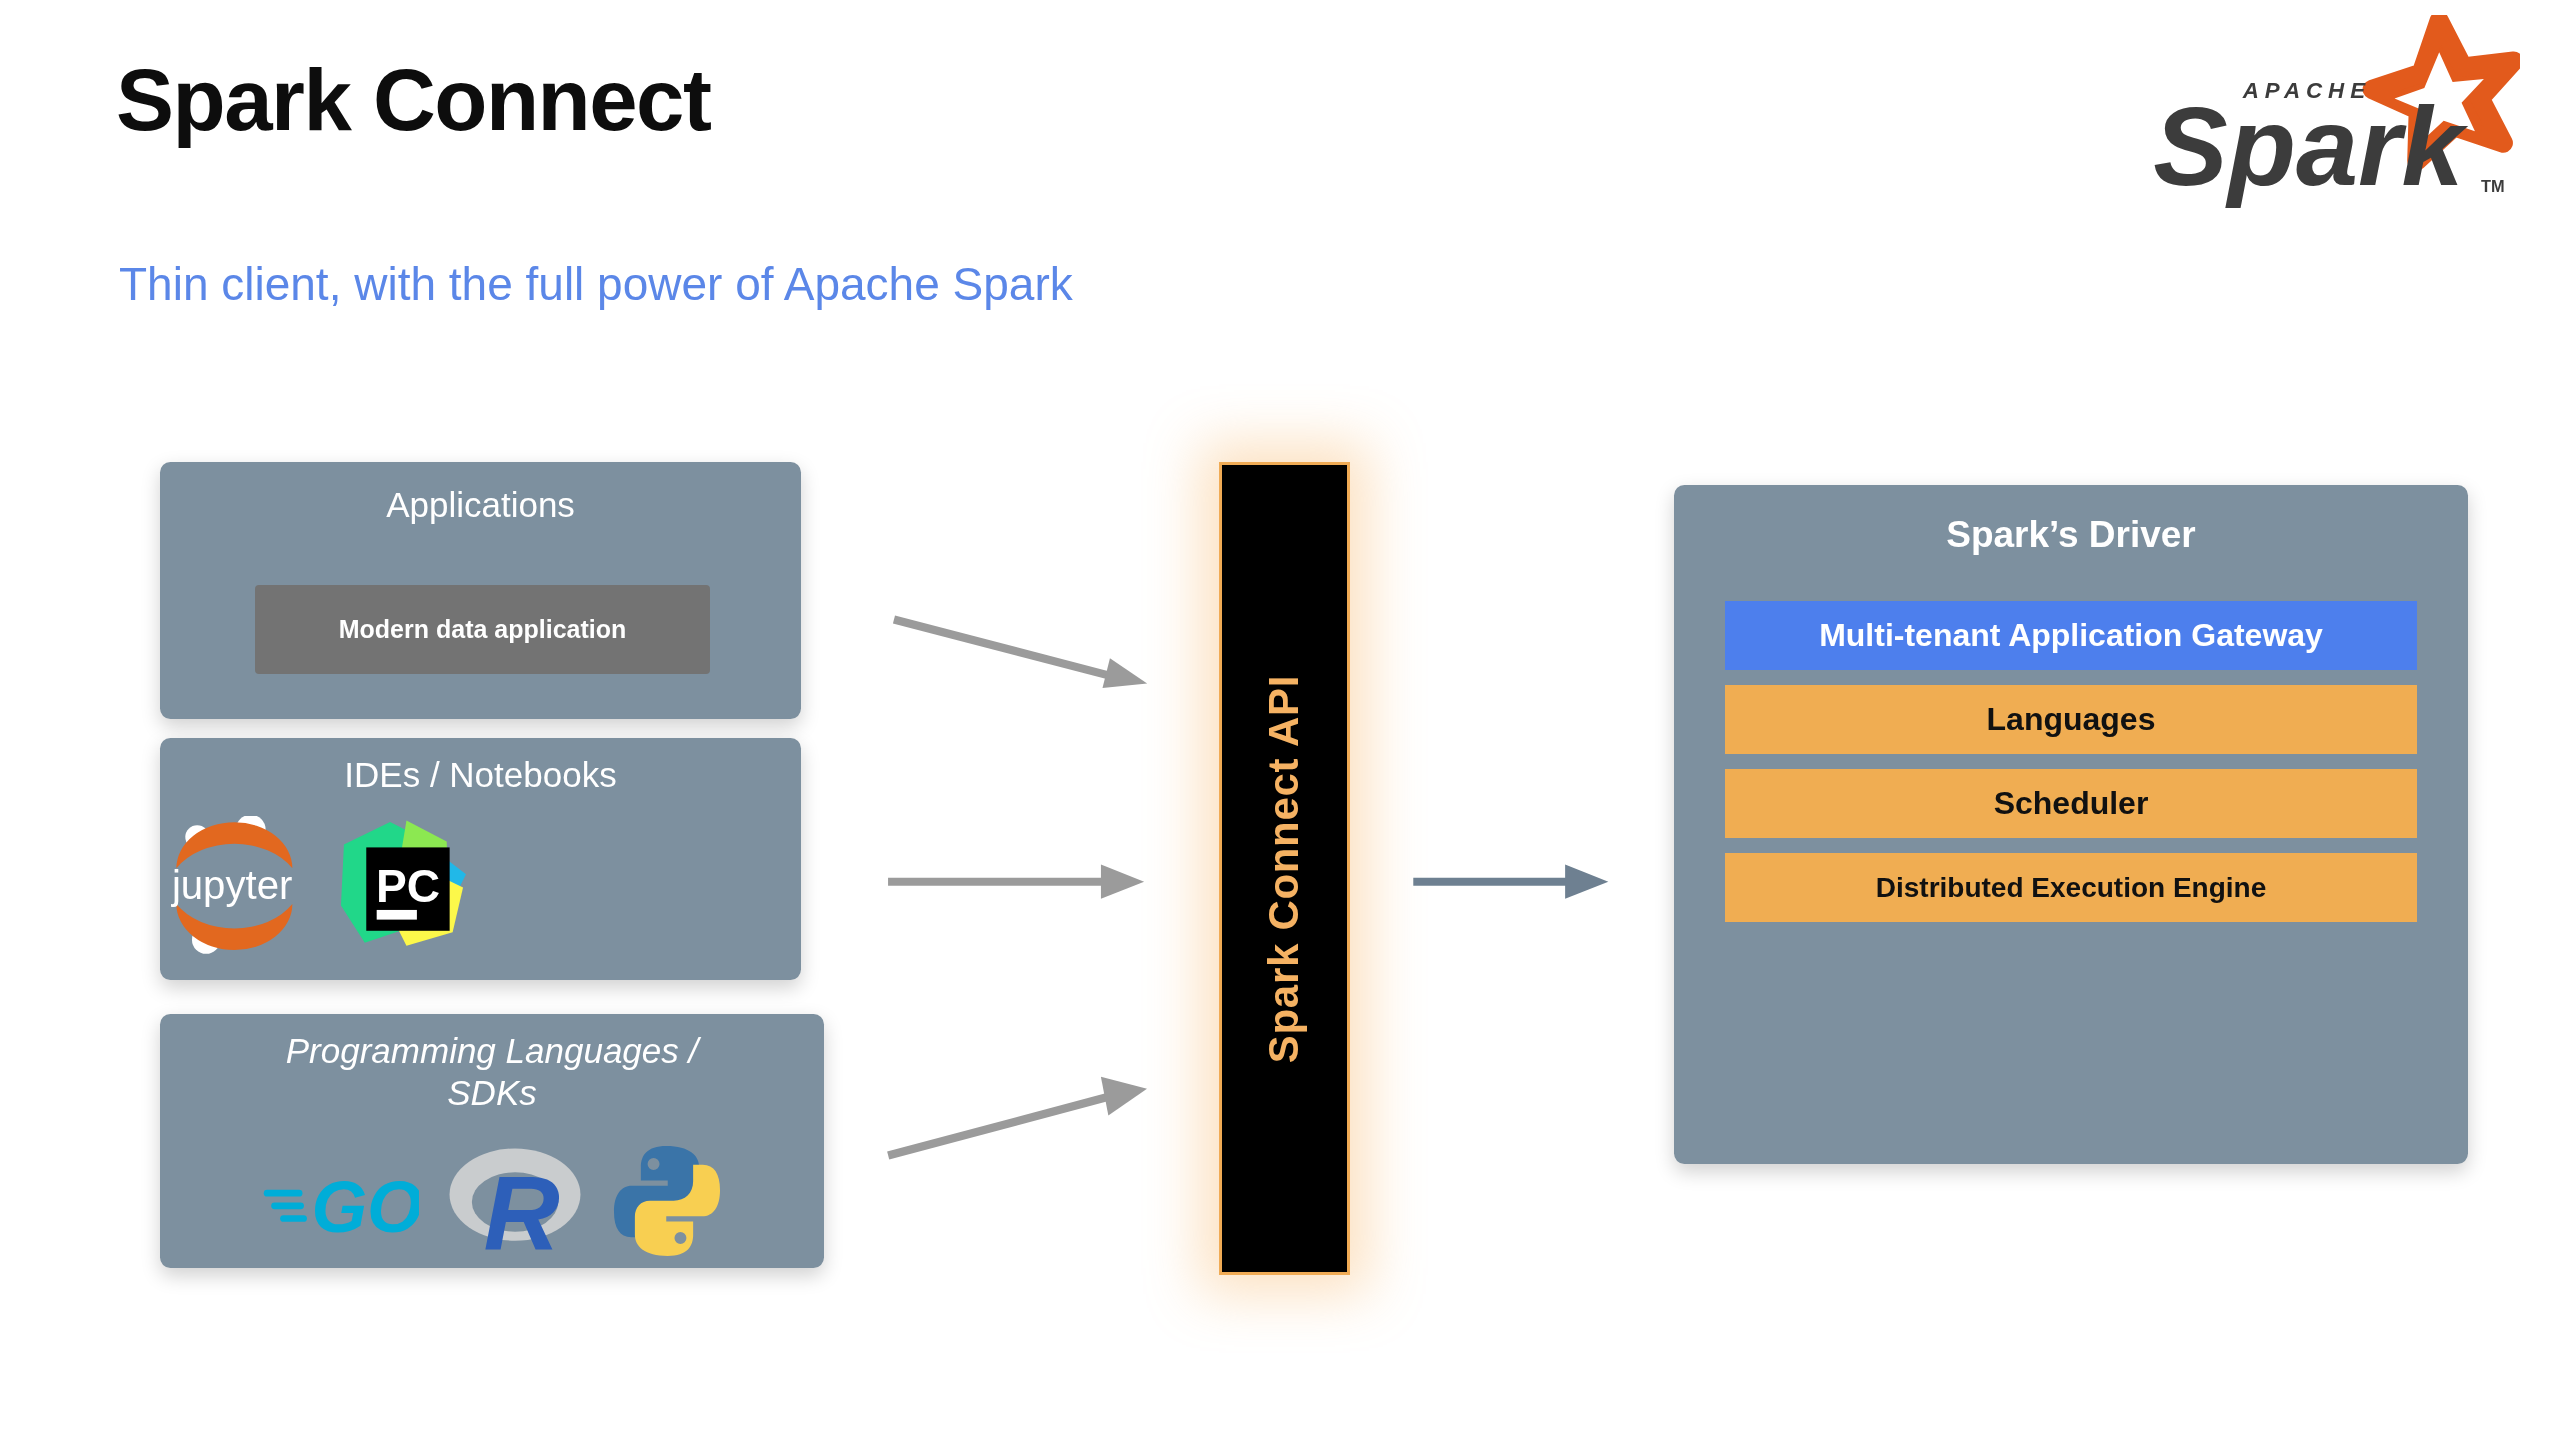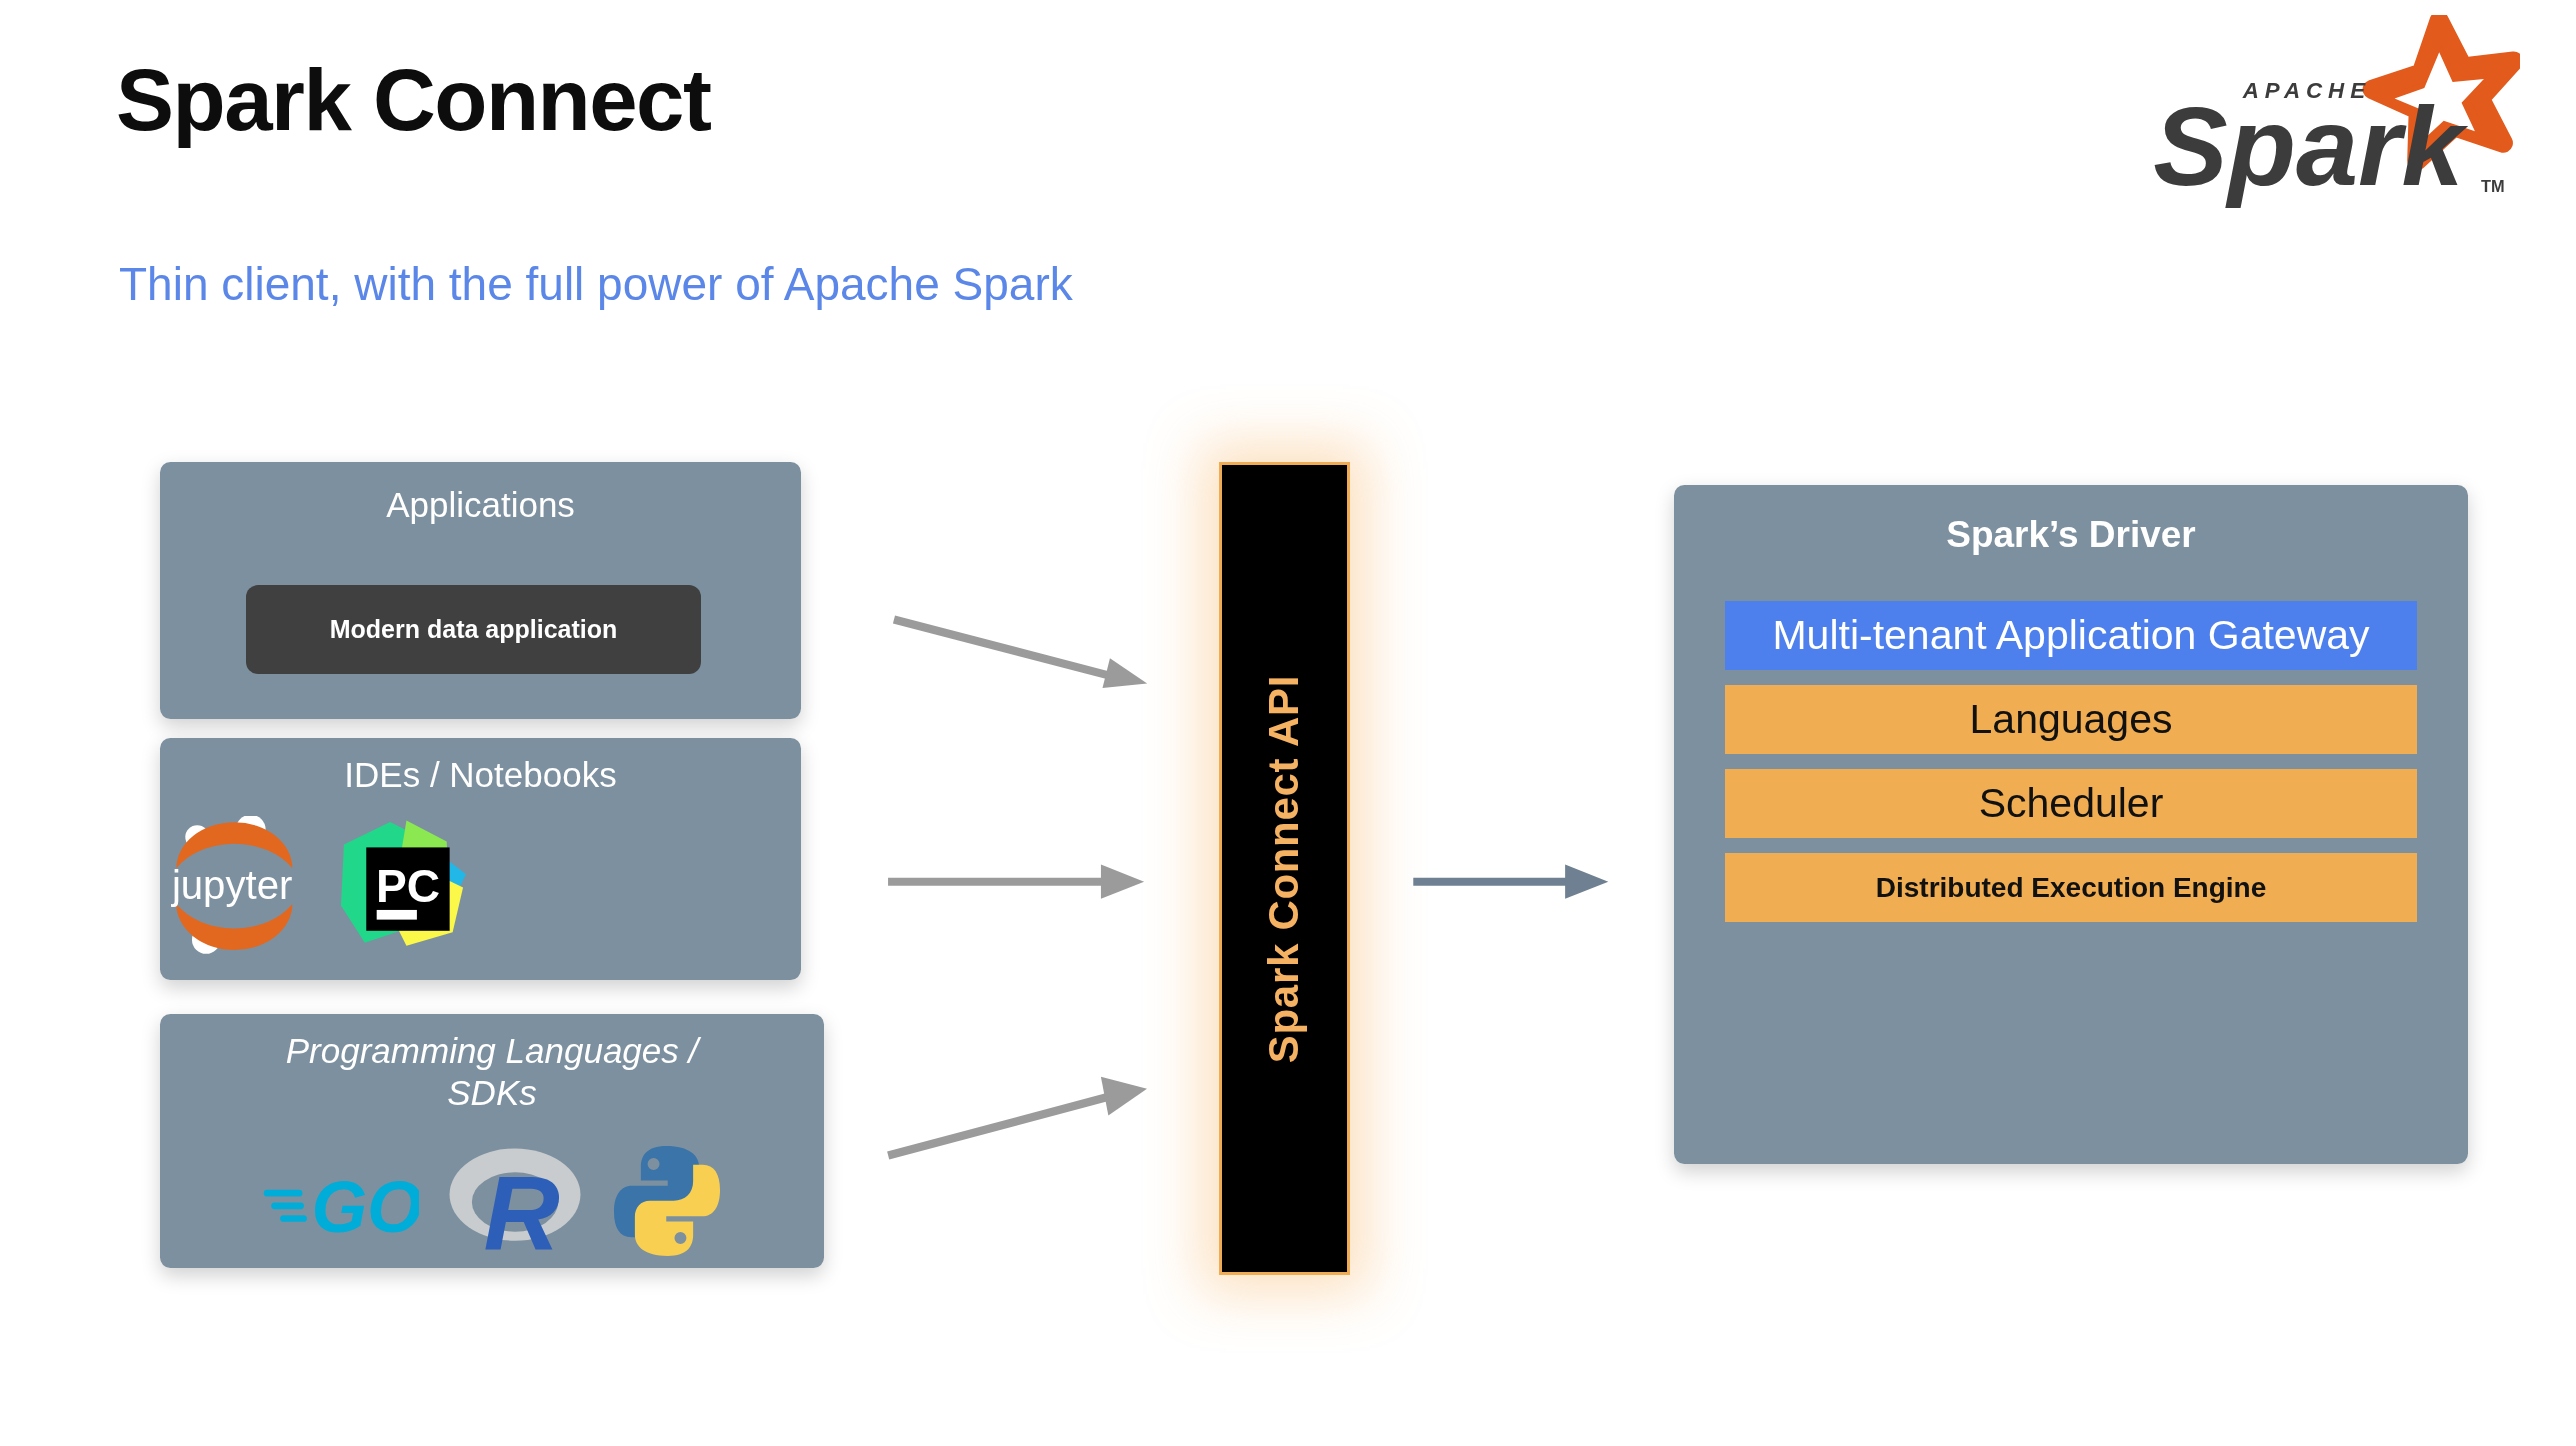--- a/index.html
+++ b/index.html
@@ -70,12 +70,12 @@
   #panel-applications .panel-title { margin-top: 22.4px; }
   #modern-data-application {
     position: absolute;
-    left: 86px;
+    left: 95px;
     top: 123px;
     width: 455px;
     height: 89px;
-    background: #404040;
-    border-radius: 12px;
+    background: #737373;
+    border-radius: 4px;
     display: flex;
     align-items: center;
     justify-content: center;

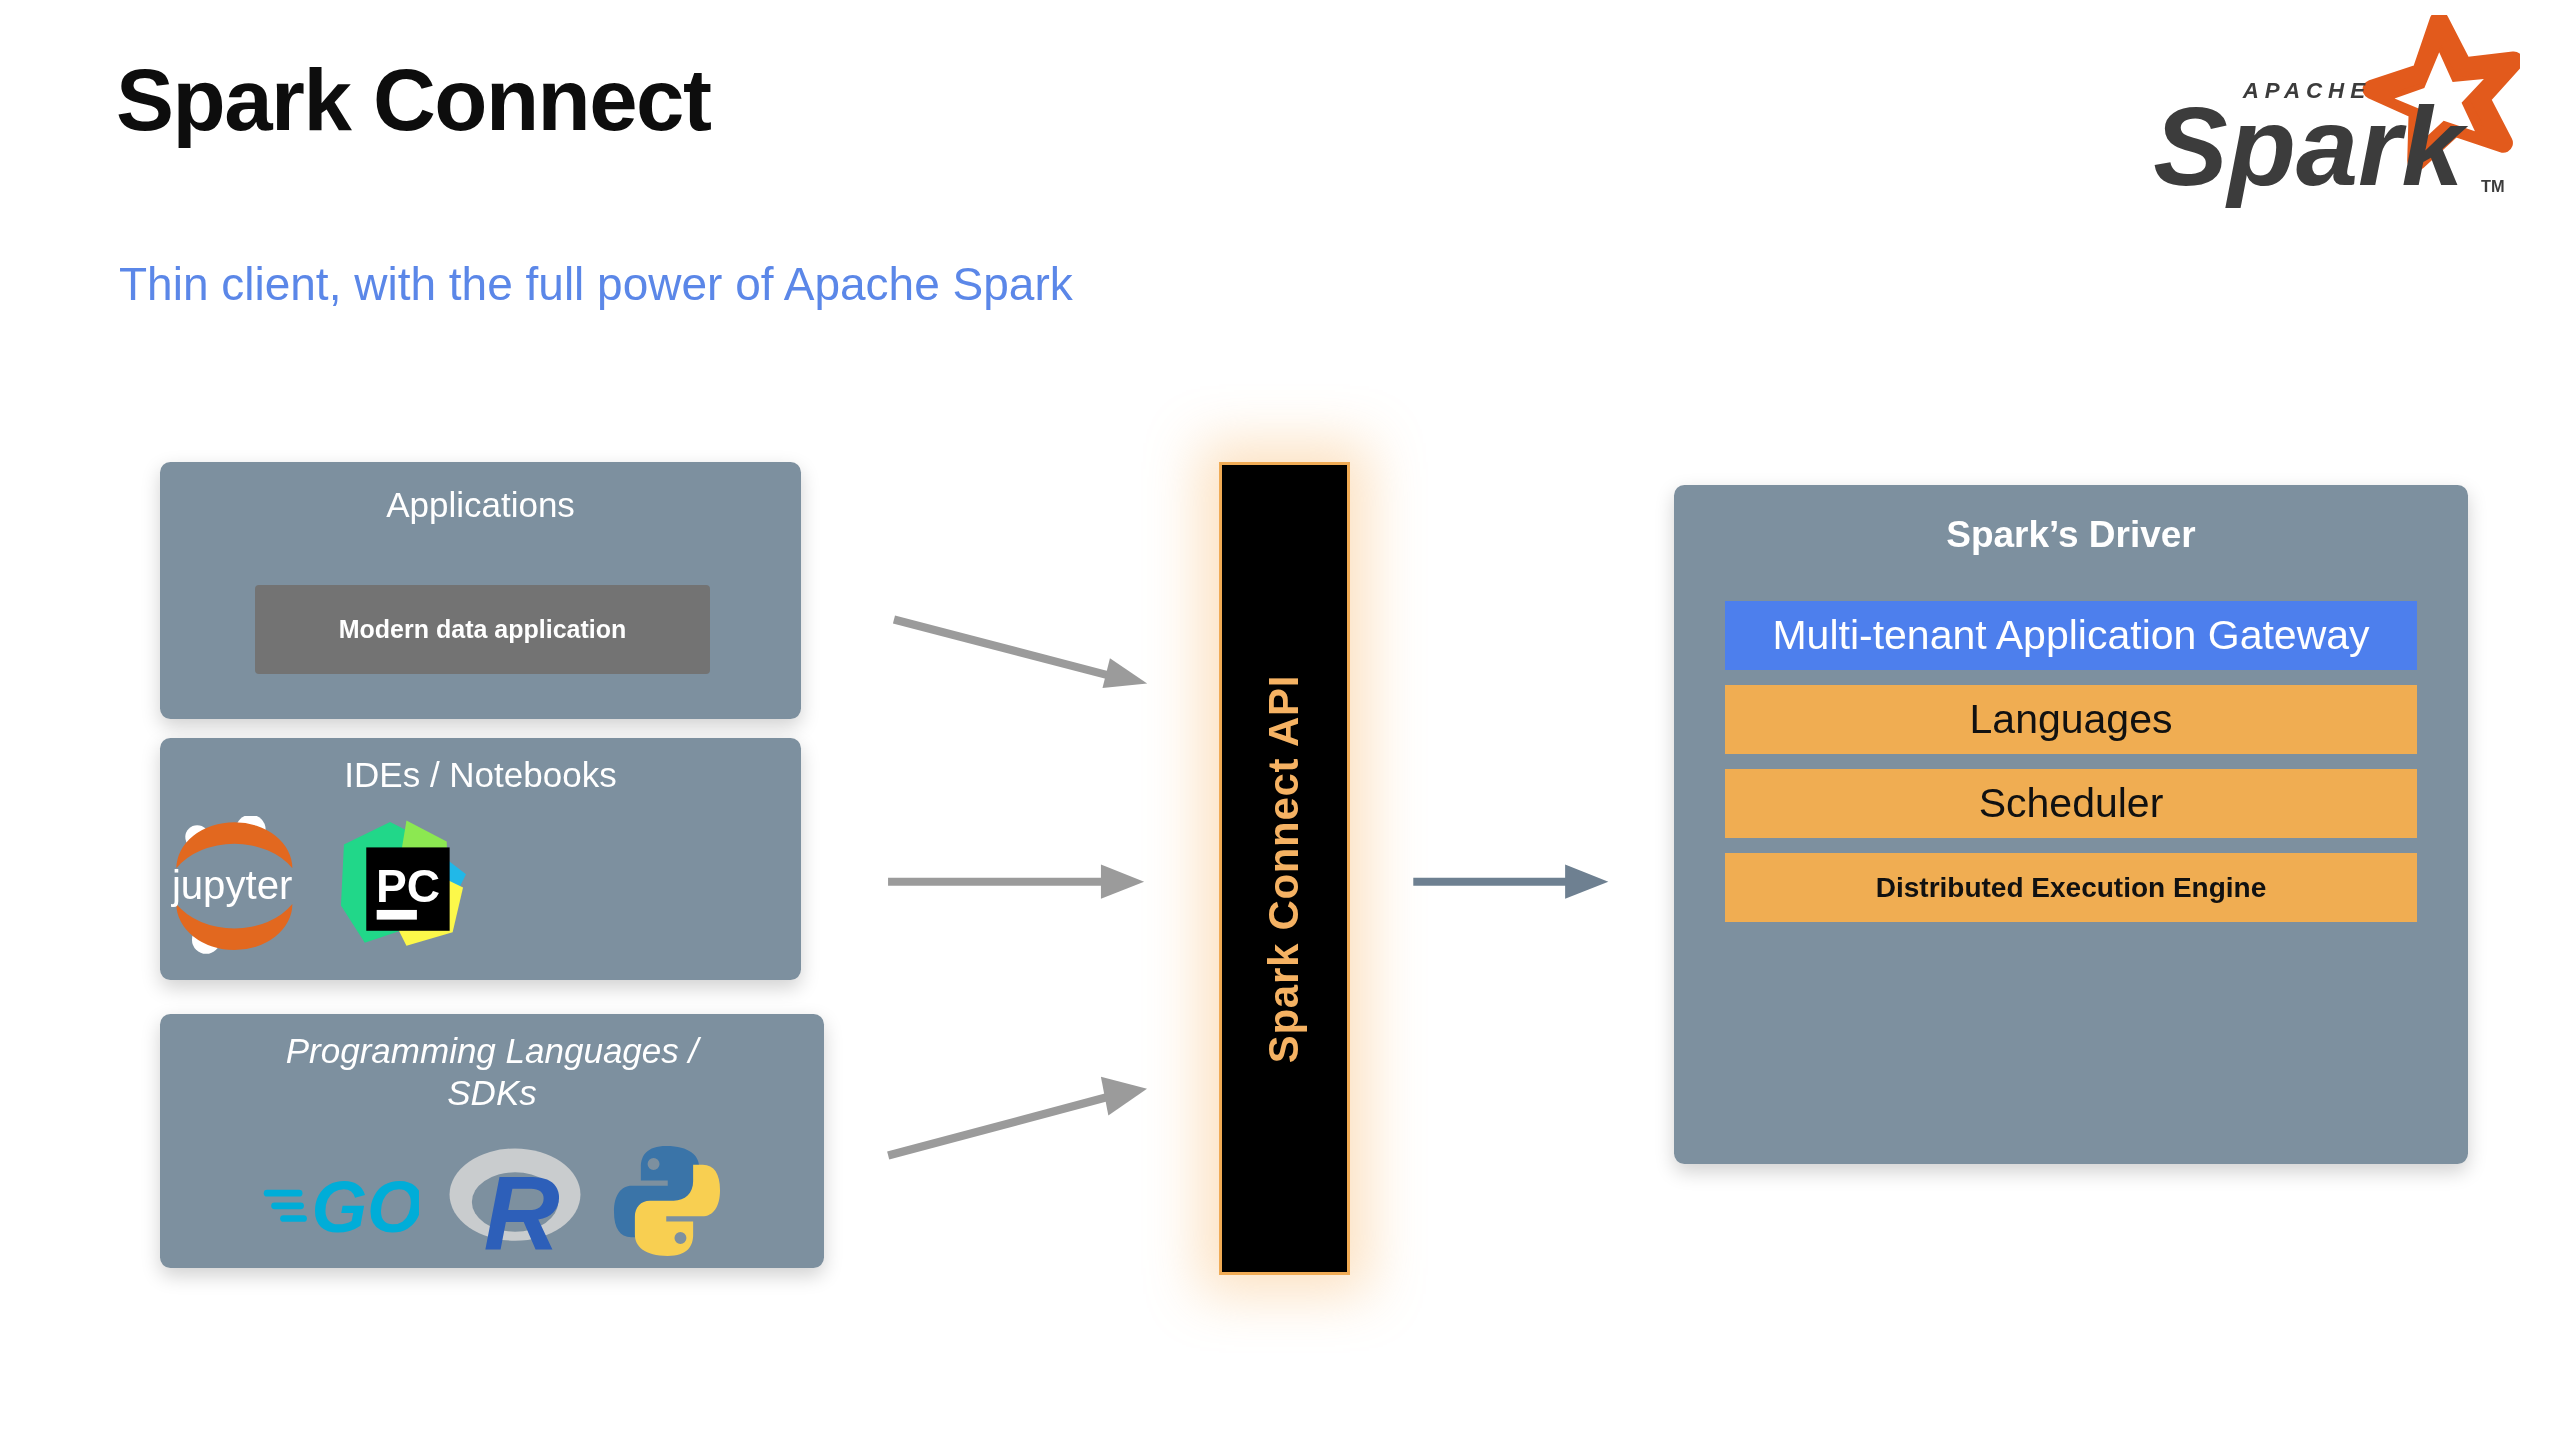--- a/index.html
+++ b/index.html
@@ -158,8 +158,8 @@
     display: flex;
     align-items: center;
     justify-content: center;
-    font-size: 41px;
-    font-weight: 400;
+    font-size: 32px;
+    font-weight: 700;
   }
   .driver-box.bold { font-weight: 700; font-size: 28px; }
 

